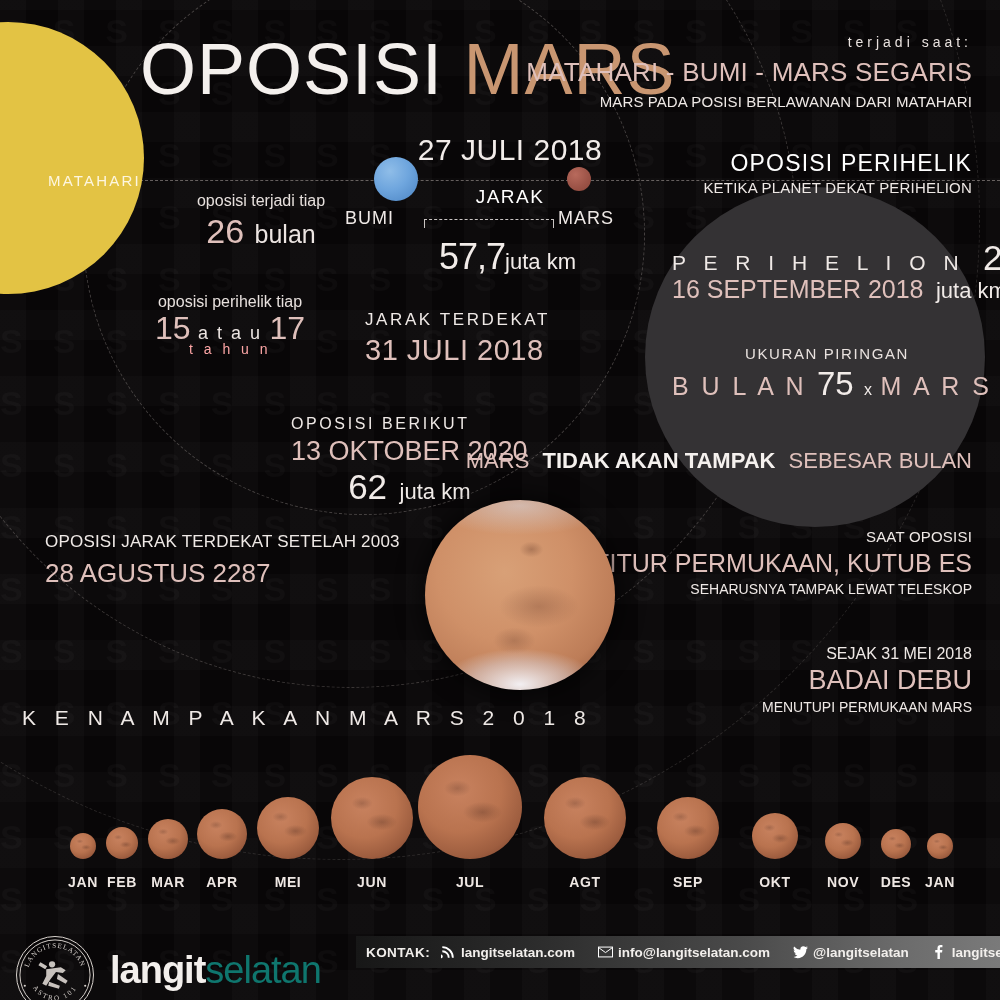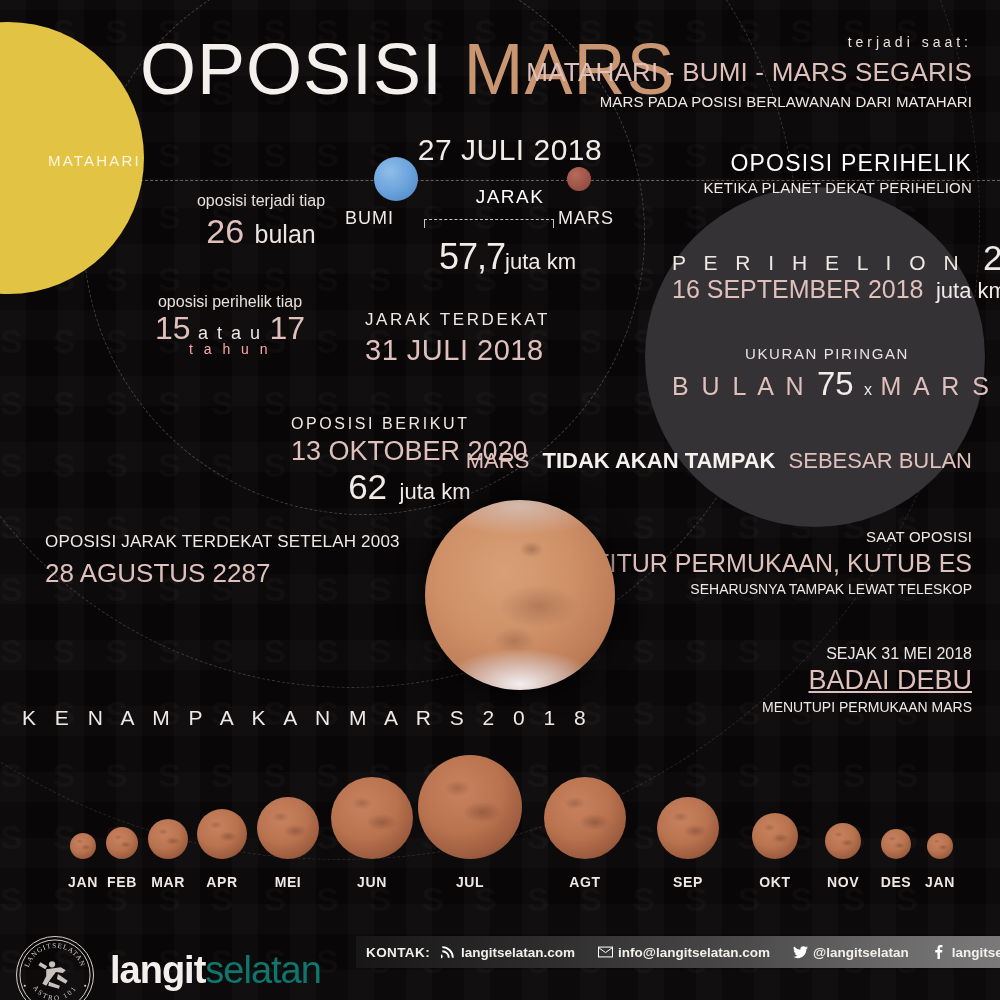--- a/index.html
+++ b/index.html
@@ -36,7 +36,7 @@
     background:#e3c344;
   }
   .sun-label {
-    position:absolute; left:48px; top:152px;
+    position:absolute; left:48px; top:172px;
     font-size:15px; letter-spacing:2.2px; color:#fdf6e0;
   }
 

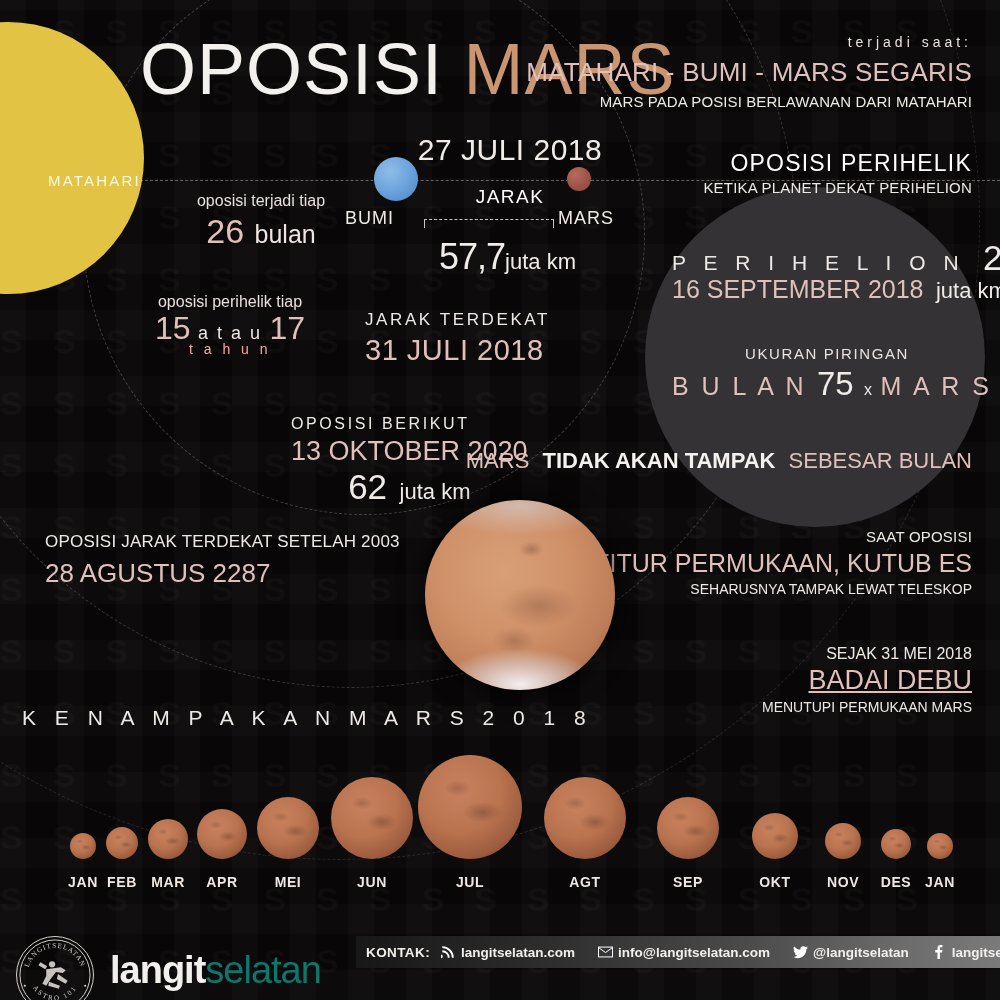--- a/index.html
+++ b/index.html
@@ -164,7 +164,7 @@
   
   .bd { position:absolute; right:28px; top:645px; text-align:right; }
   .bd .l1 { font-size:16px; font-weight:400; color:#efe9e6; }
-  .bd .l2 { margin-top:2px; font-size:27px; font-weight:400; color:#dfc0bb;text-decoration:underline; }
+  .bd .l2 { margin-top:2px; font-size:27px; font-weight:400; color:#dfc0bb; }
   .bd .l3 { margin-top:3px; font-size:14px; font-weight:400; color:#efe9e6; }
 
   

